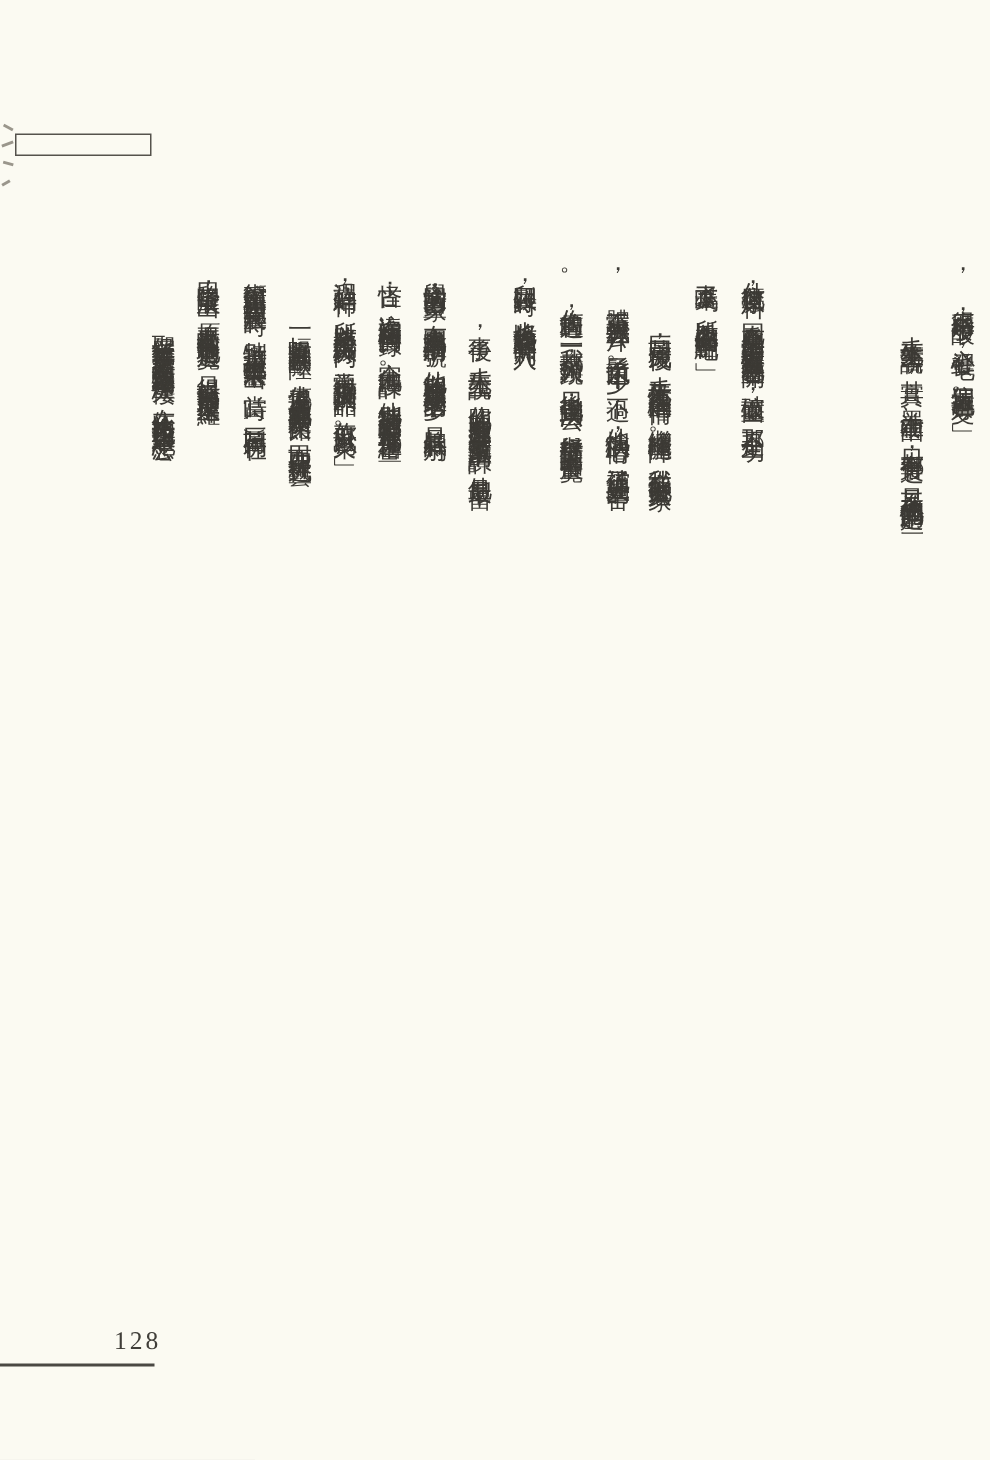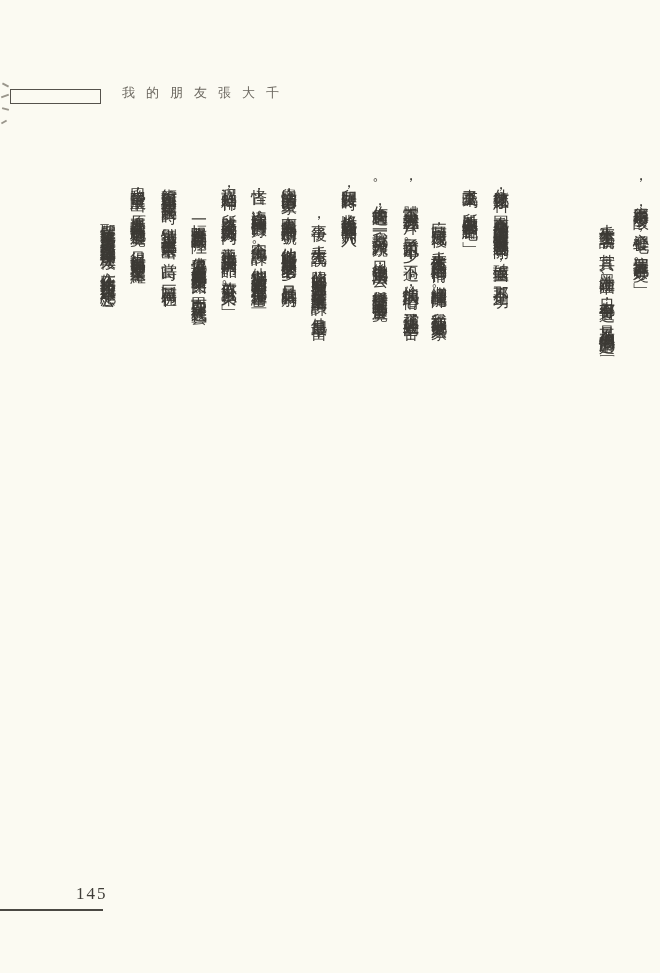--- a/index.html
+++ b/index.html
@@ -67,7 +67,6 @@
   <div class="edge-mark m4"></div>
 
   <div class="header-box"></div>
-  <div class="header-title">我的朋友張大千</div>
 
   <div class="col" style="left:629px">，磨得兩手發酸，心裡發毛，這個罪也眞不好受。」</div>
   <div class="col indent" style="left:595px">大千先生笑著說：「其實，墨汁在中國、日本都有製造，只是不放心他們用的是些</div>

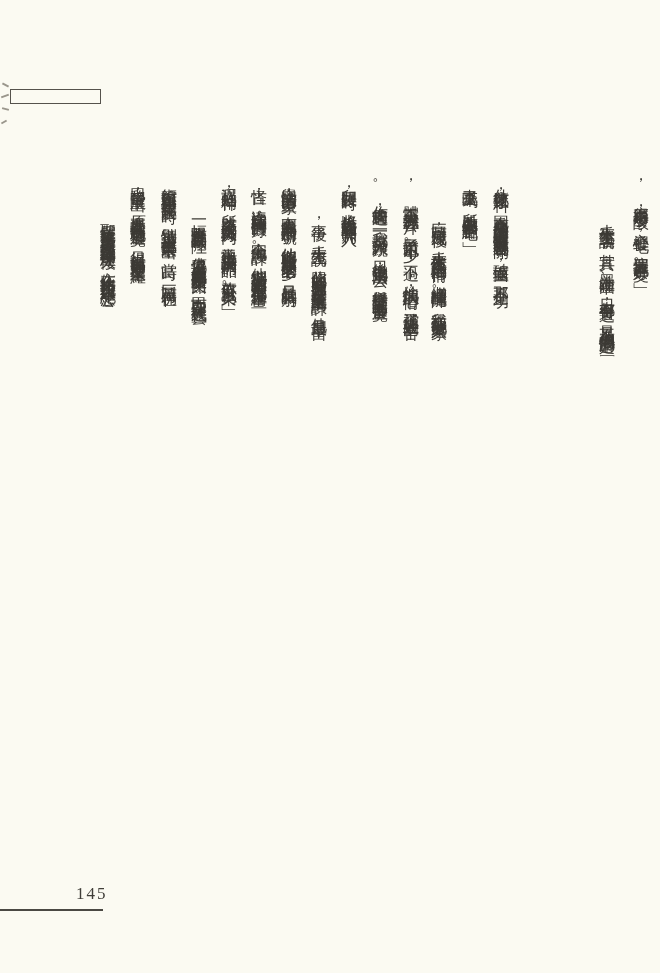--- a/index.html
+++ b/index.html
@@ -85,7 +85,7 @@
   <div class="col" style="left:126px">巴黎隆重展出，原來要在歐洲各地巡迴展覽，只得提前自巴黎空運來聖保羅。</div>
   <div class="col indent" style="left:96px">聖保羅雙年藝展大廈是一幢新型建築物摩登大樓，在依比拉布也拉四百週年紀念公</div>
 
-  <div class="page-number">145</div>
+  <div class="page-number">128</div>
   <div class="folio-rule"></div>
 
 </div>

